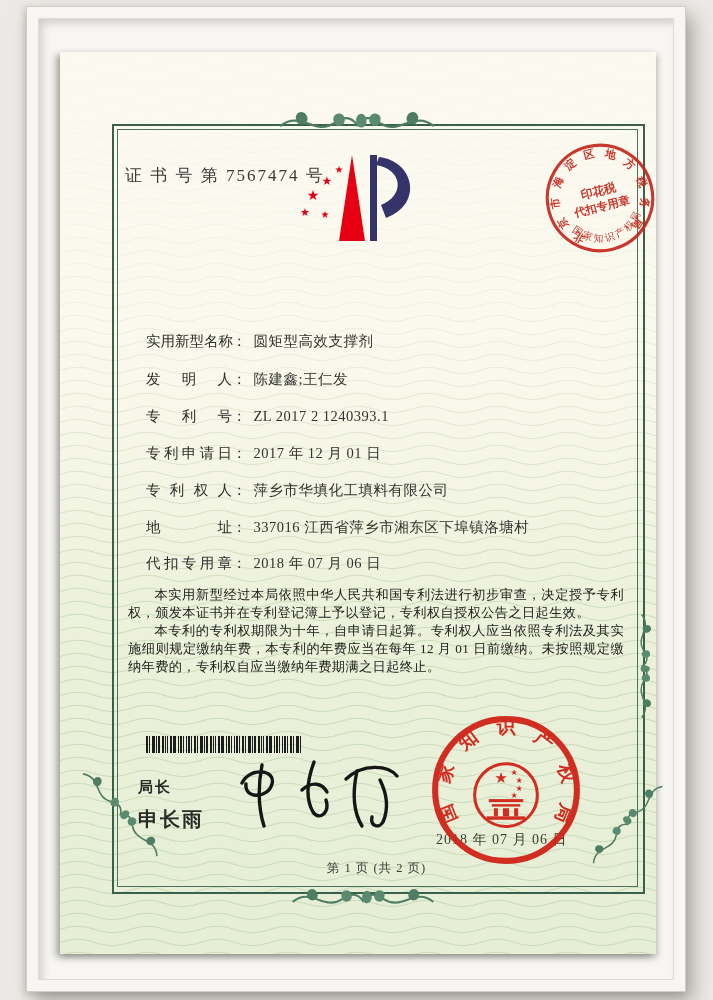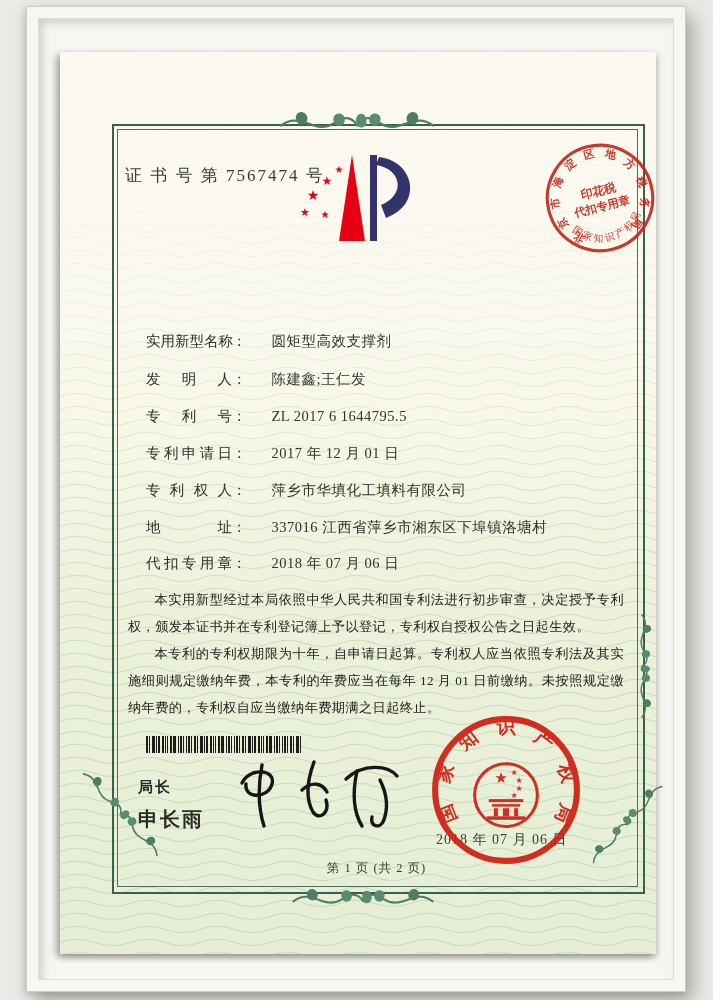--- a/index.html
+++ b/index.html
@@ -32,7 +32,7 @@
   .field-row{left:86px;width:480px;height:22px;font-size:14.5px;color:#2e2e2c;white-space:nowrap;}
   .f-label{display:inline-block;width:86px;text-align:justify;text-align-last:justify;vertical-align:top;}
   .f-colon{display:inline-block;margin:0 2px 0 0;}
-  .f-value{display:inline-block;margin-left:23px;letter-spacing:.5px;color:#33332f;}
+  .f-value{display:inline-block;margin-left:5px;letter-spacing:.5px;color:#33332f;}
   .pair2{position:absolute;left:278px;top:0;}
   .paras{left:68px;top:534px;width:496px;font-size:13.2px;line-height:27px;color:#22221f;
          text-align:justify;letter-spacing:.4px;}

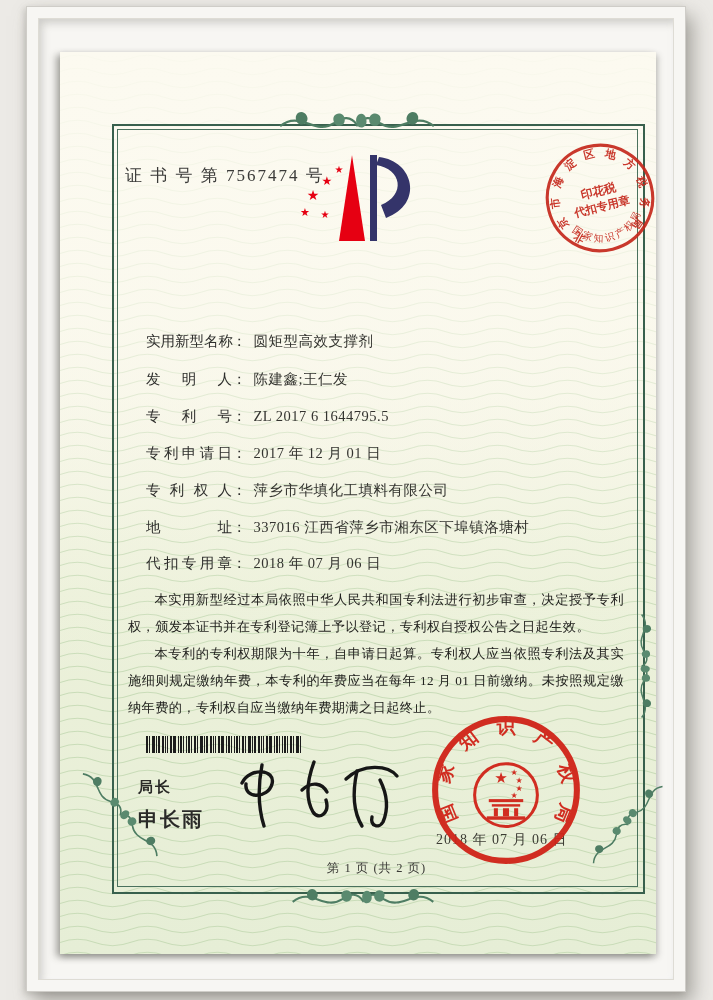--- a/index.html
+++ b/index.html
@@ -150,7 +150,7 @@
       <span class="f-label">发明人</span><span class="f-colon">：</span><span class="f-value">陈建鑫;王仁发</span>
     </div>
     <div class="abs field-row" style="top:355px">
-      <span class="f-label">专利号</span><span class="f-colon">：</span><span class="f-value">ZL 2017 6 1644795.5</span>
+      <span class="f-label">专利号</span><span class="f-colon">：</span><span class="f-value">ZL 2017 2 1240393.1</span>
     </div>
     <div class="abs field-row" style="top:392px">
       <span class="f-label">专利申请日</span><span class="f-colon">：</span><span class="f-value">2017 年 12 月 01 日</span>

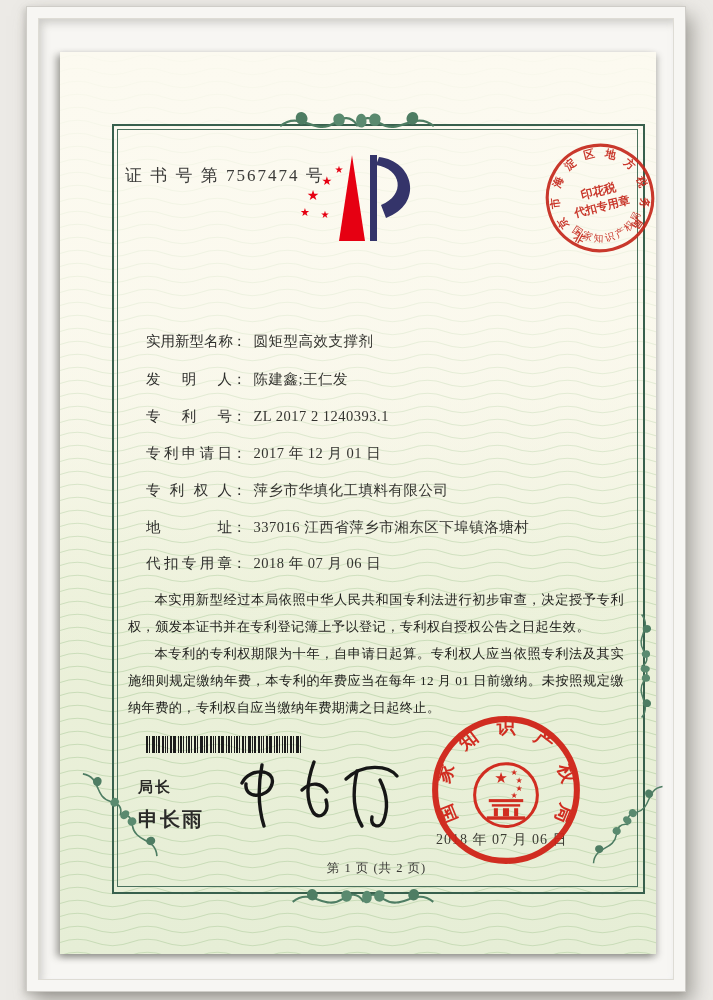--- a/index.html
+++ b/index.html
@@ -34,7 +34,7 @@
   .f-colon{display:inline-block;margin:0 2px 0 0;}
   .f-value{display:inline-block;margin-left:5px;letter-spacing:.5px;color:#33332f;}
   .pair2{position:absolute;left:278px;top:0;}
-  .paras{left:68px;top:534px;width:496px;font-size:13.2px;line-height:27px;color:#22221f;
+  .paras{left:68px;top:534px;width:496px;font-size:13.2px;line-height:18px;color:#22221f;
          text-align:justify;letter-spacing:.4px;}
   .paras p{margin:0;text-indent:2em;}
   .barcode{left:86px;top:684px;width:160px;height:17px;display:flex;align-items:stretch;}

